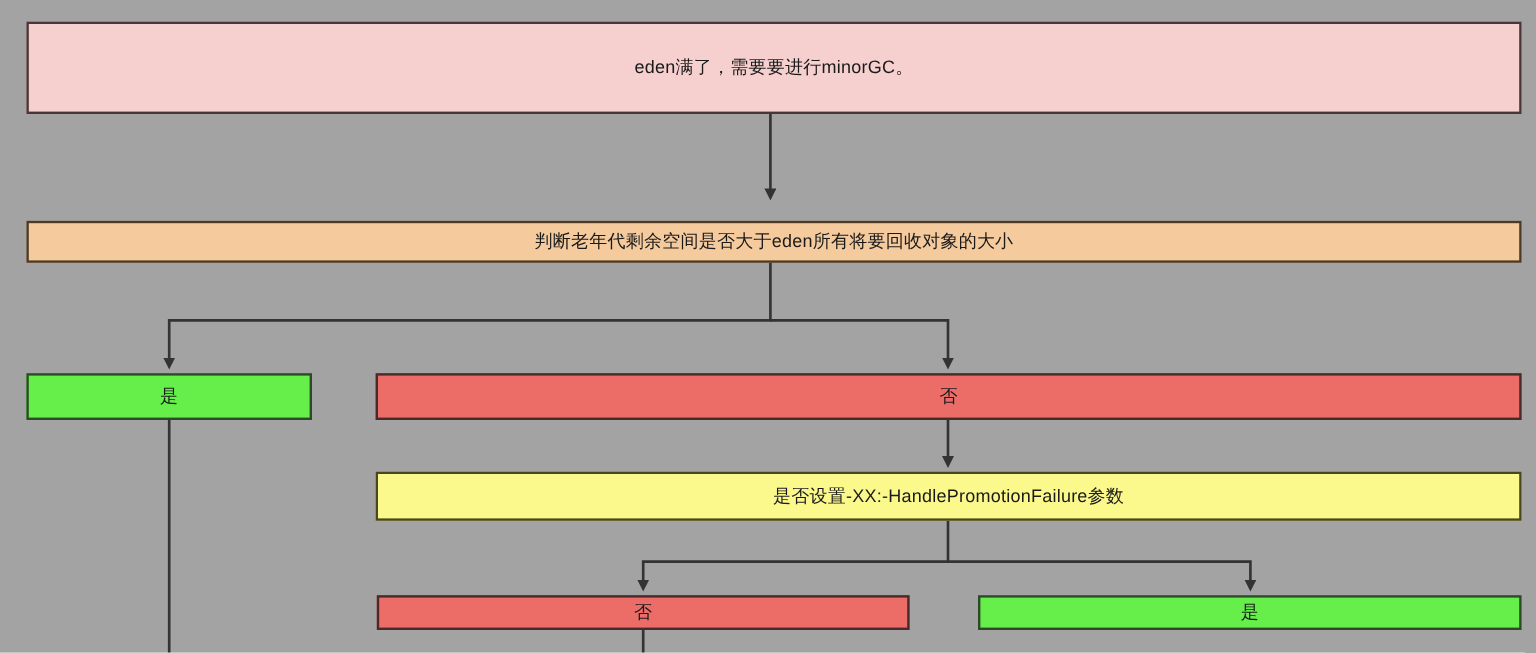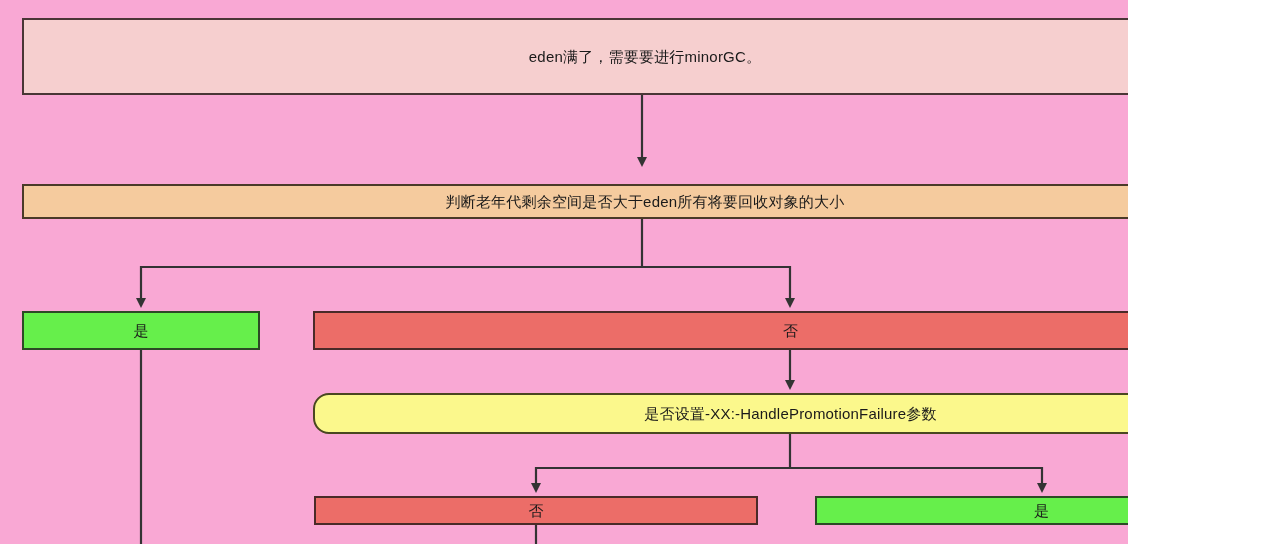--- a/index.html
+++ b/index.html
@@ -12,9 +12,9 @@
   }
   #canvas {
     position: relative;
-    width: 1128px;
+    width: 1280px;
     height: 544px;
-    background: #f9a8d4;
+    background: #a3a3a3;
     overflow: hidden;
   }
   .node {

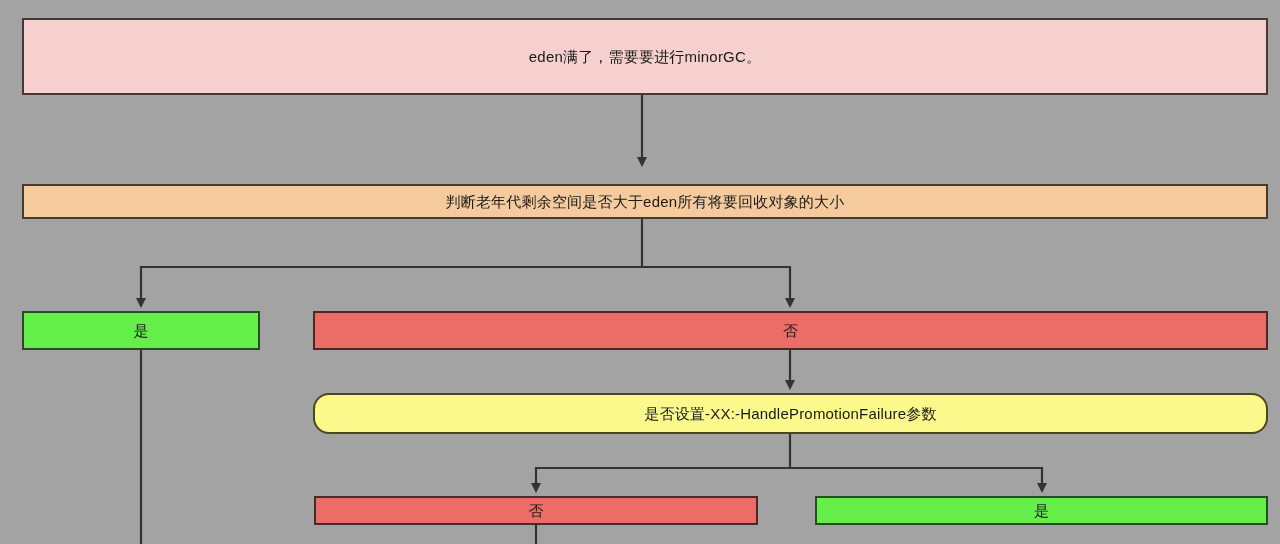--- a/index.html
+++ b/index.html
@@ -51,7 +51,6 @@
   .node-yellow {
     background: #fbf88c;
     border-color: #4a4720;
-    border-radius: 16px;
   }
   #edges {
     position: absolute;

